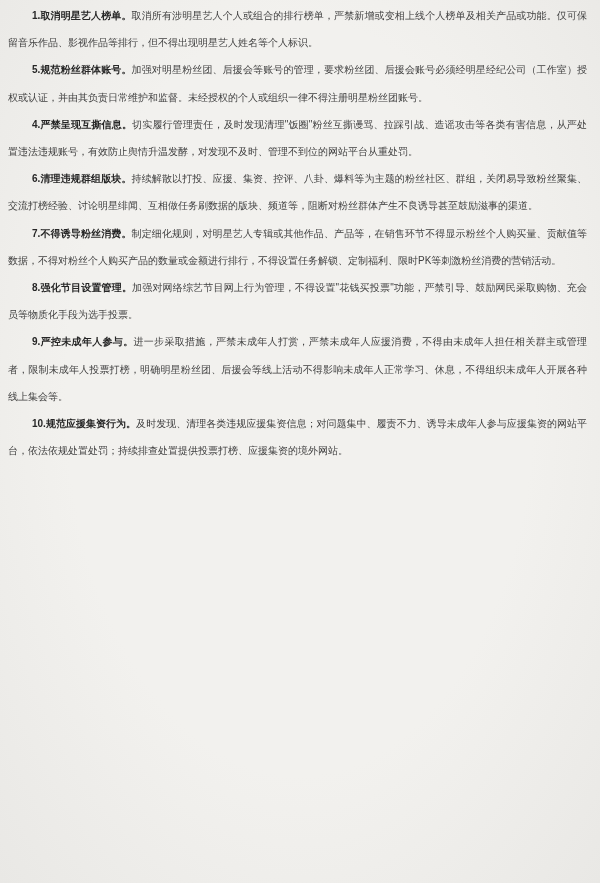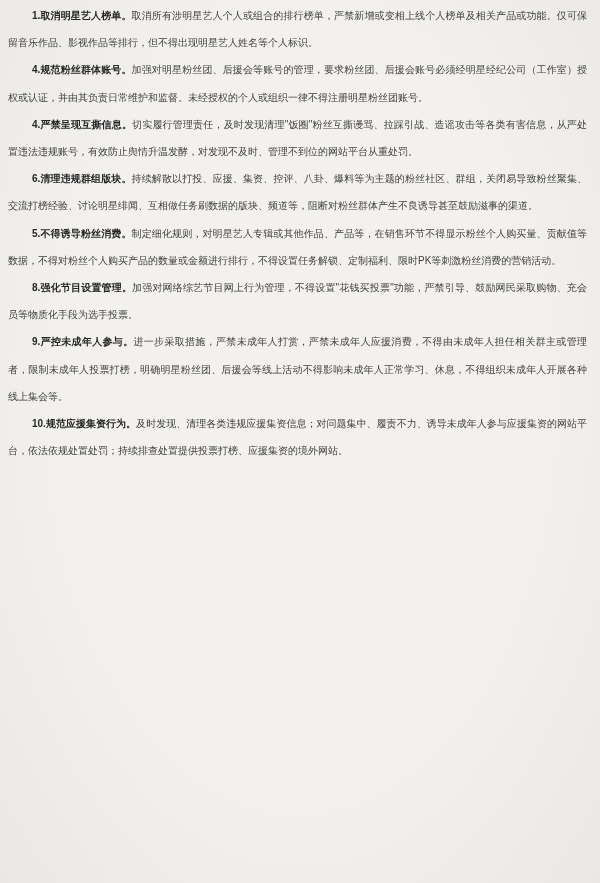--- a/index.html
+++ b/index.html
@@ -38,7 +38,7 @@
 
 <div class="page">
   <p class="para"><b class="head">1.取消明星艺人榜单。</b><span>取消所有涉明星艺人个人或组合的排行榜单，严禁新增或变相上线个人榜单及相关产品或功能。仅可保留音乐作品、影视作品等排行，但不得出现明星艺人姓名等个人标识。</span></p>
-  <p class="para"><b class="head">4.规范粉丝群体账号。</b><span>加强对明星粉丝团、后援会等账号的管理，要求粉丝团、后援会账号必须经明星经纪公司（工作室）授权或认证，并由其负责日常维护和监督。未经授权的个人或组织一律不得注册明星粉丝团账号。</span></p>
+  <p class="para"><b class="head">5.规范粉丝群体账号。</b><span>加强对明星粉丝团、后援会等账号的管理，要求粉丝团、后援会账号必须经明星经纪公司（工作室）授权或认证，并由其负责日常维护和监督。未经授权的个人或组织一律不得注册明星粉丝团账号。</span></p>
   <p class="para"><b class="head">4.严禁呈现互撕信息。</b><span>切实履行管理责任，及时发现清理"饭圈"粉丝互撕谩骂、拉踩引战、造谣攻击等各类有害信息，从严处置违法违规账号，有效防止舆情升温发酵，对发现不及时、管理不到位的网站平台从重处罚。</span></p>
   <p class="para"><b class="head">6.清理违规群组版块。</b><span>持续解散以打投、应援、集资、控评、八卦、爆料等为主题的粉丝社区、群组，关闭易导致粉丝聚集、交流打榜经验、讨论明星绯闻、互相做任务刷数据的版块、频道等，阻断对粉丝群体产生不良诱导甚至鼓励滋事的渠道。</span></p>
   <p class="para"><b class="head">5.不得诱导粉丝消费。</b><span>制定细化规则，对明星艺人专辑或其他作品、产品等，在销售环节不得显示粉丝个人购买量、贡献值等数据，不得对粉丝个人购买产品的数量或金额进行排行，不得设置任务解锁、定制福利、限时PK等刺激粉丝消费的营销活动。</span></p>

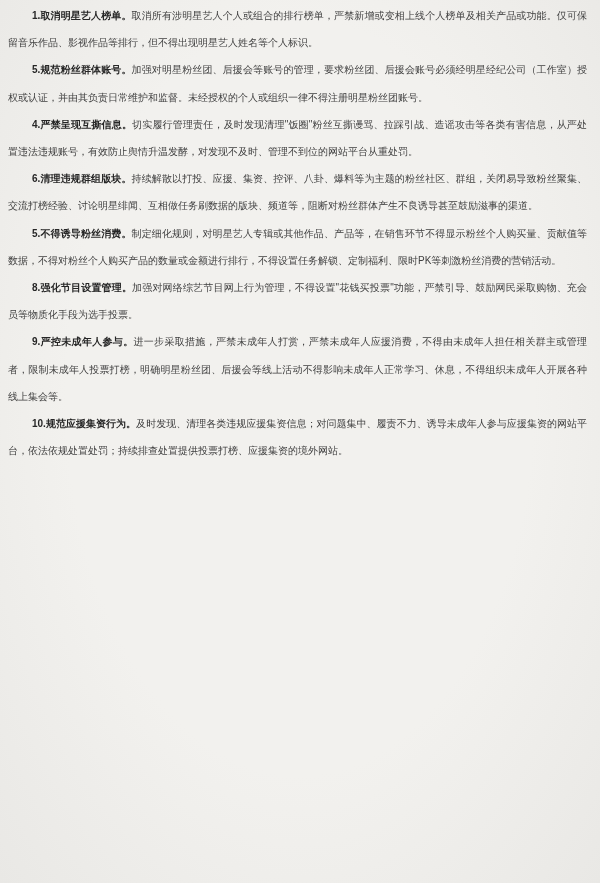--- a/index.html
+++ b/index.html
@@ -41,7 +41,7 @@
   <p class="para"><b class="head">5.规范粉丝群体账号。</b><span>加强对明星粉丝团、后援会等账号的管理，要求粉丝团、后援会账号必须经明星经纪公司（工作室）授权或认证，并由其负责日常维护和监督。未经授权的个人或组织一律不得注册明星粉丝团账号。</span></p>
   <p class="para"><b class="head">4.严禁呈现互撕信息。</b><span>切实履行管理责任，及时发现清理"饭圈"粉丝互撕谩骂、拉踩引战、造谣攻击等各类有害信息，从严处置违法违规账号，有效防止舆情升温发酵，对发现不及时、管理不到位的网站平台从重处罚。</span></p>
   <p class="para"><b class="head">6.清理违规群组版块。</b><span>持续解散以打投、应援、集资、控评、八卦、爆料等为主题的粉丝社区、群组，关闭易导致粉丝聚集、交流打榜经验、讨论明星绯闻、互相做任务刷数据的版块、频道等，阻断对粉丝群体产生不良诱导甚至鼓励滋事的渠道。</span></p>
-  <p class="para"><b class="head">5.不得诱导粉丝消费。</b><span>制定细化规则，对明星艺人专辑或其他作品、产品等，在销售环节不得显示粉丝个人购买量、贡献值等数据，不得对粉丝个人购买产品的数量或金额进行排行，不得设置任务解锁、定制福利、限时PK等刺激粉丝消费的营销活动。</span></p>
+  <p class="para"><b class="head">7.不得诱导粉丝消费。</b><span>制定细化规则，对明星艺人专辑或其他作品、产品等，在销售环节不得显示粉丝个人购买量、贡献值等数据，不得对粉丝个人购买产品的数量或金额进行排行，不得设置任务解锁、定制福利、限时PK等刺激粉丝消费的营销活动。</span></p>
   <p class="para"><b class="head">8.强化节目设置管理。</b><span>加强对网络综艺节目网上行为管理，不得设置"花钱买投票"功能，严禁引导、鼓励网民采取购物、充会员等物质化手段为选手投票。</span></p>
   <p class="para"><b class="head">9.严控未成年人参与。</b><span>进一步采取措施，严禁未成年人打赏，严禁未成年人应援消费，不得由未成年人担任相关群主或管理者，限制未成年人投票打榜，明确明星粉丝团、后援会等线上活动不得影响未成年人正常学习、休息，不得组织未成年人开展各种线上集会等。</span></p>
   <p class="para"><b class="head">10.规范应援集资行为。</b><span>及时发现、清理各类违规应援集资信息；对问题集中、履责不力、诱导未成年人参与应援集资的网站平台，依法依规处置处罚；持续排查处置提供投票打榜、应援集资的境外网站。</span></p>

